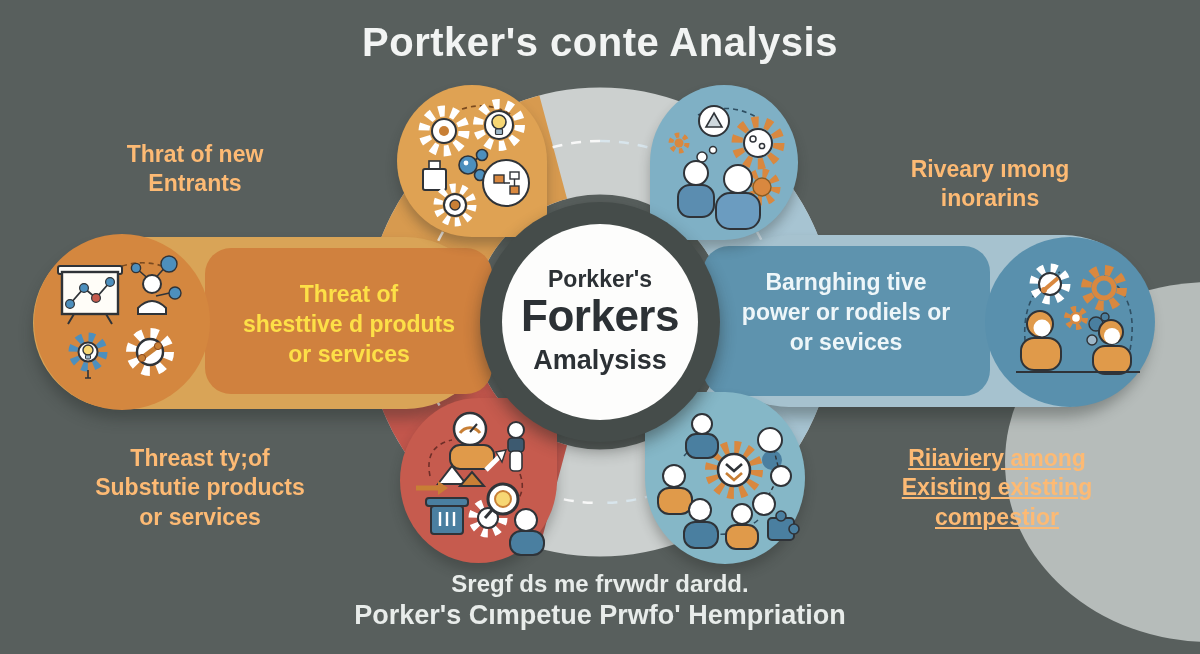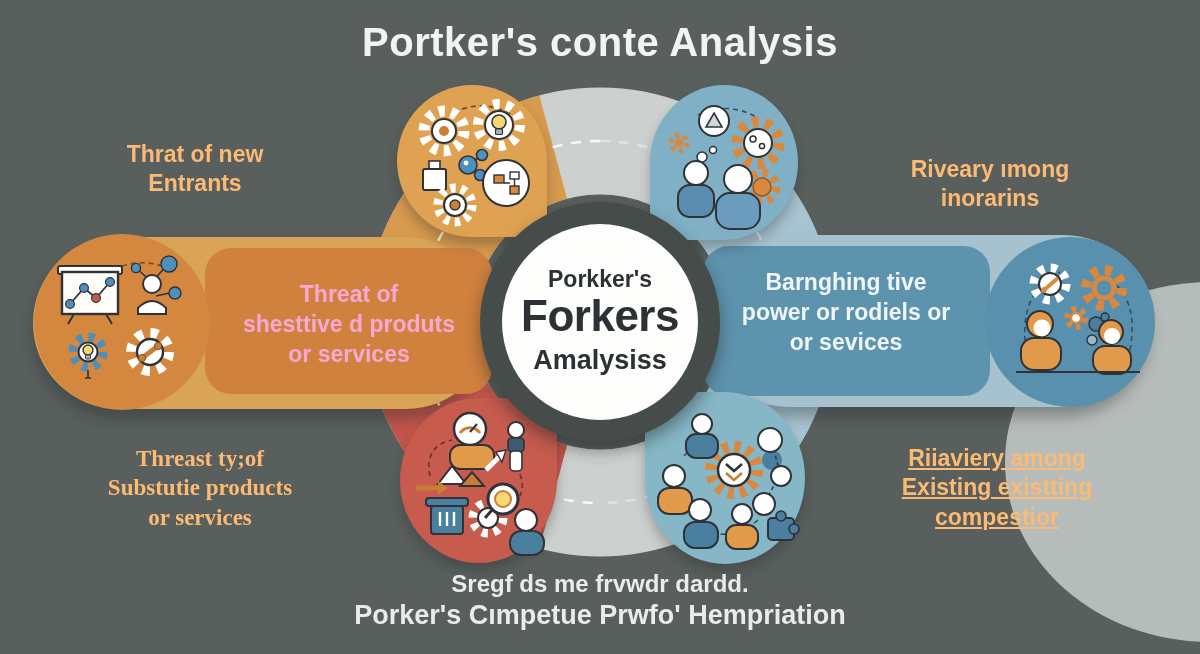--- a/index.html
+++ b/index.html
@@ -15,7 +15,7 @@
   .lbl.tr{left:875px;top:136px;width:230px;margin-top:19px;}
   .lbl.bl{left:75px;top:444px;width:250px;font-family:Liberation Serif, serif;}
   .lbl.br{left:872px;top:444px;width:250px;text-decoration:underline;}
-  .boxlbl{color:#f9a8d4;font-weight:700;font-size:23px;line-height:1.3;text-align:center;
+  .boxlbl{color:#fde047;font-weight:700;font-size:23px;line-height:1.3;text-align:center;
           white-space:pre-line;}
   .boxlbl.left{left:212px;top:280px;width:274px;}
   .boxlbl.right{left:706px;top:268px;width:280px;color:#eef6f9;}

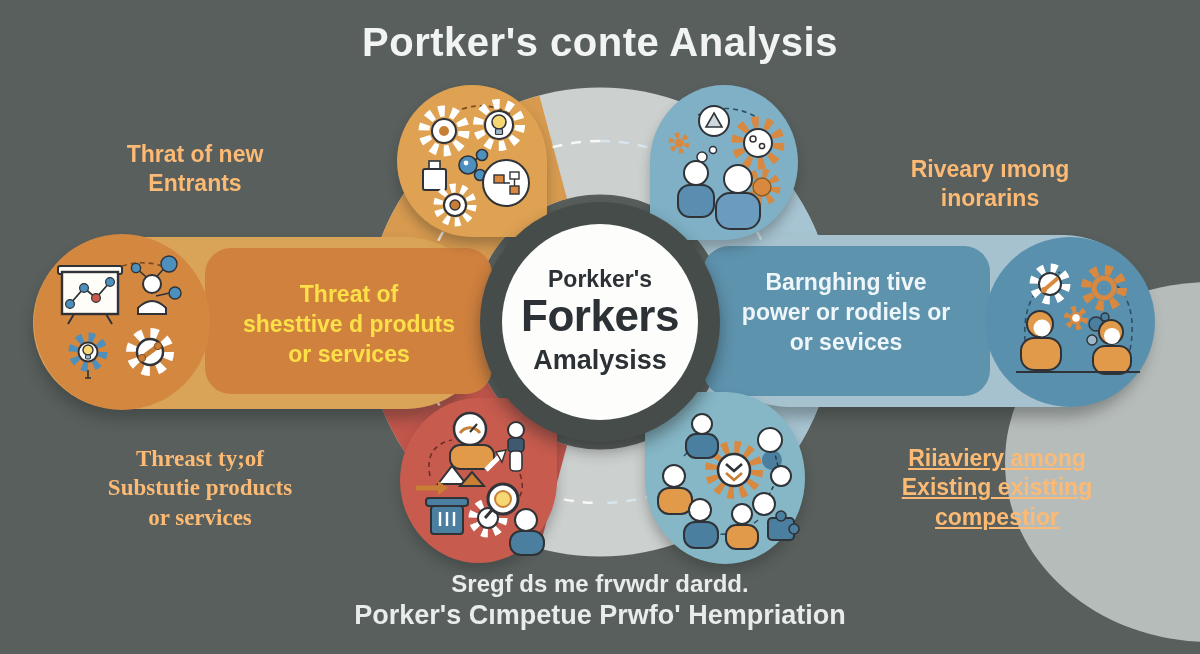--- a/index.html
+++ b/index.html
@@ -13,7 +13,7 @@
        white-space:pre-line;}
   .lbl.tl{left:80px;top:140px;width:230px;}
   .lbl.tr{left:875px;top:136px;width:230px;margin-top:19px;}
-  .lbl.bl{left:75px;top:444px;width:250px;font-family:Liberation Serif, serif;}
+  .lbl.bl{left:75px;top:444px;width:250px;}
   .lbl.br{left:872px;top:444px;width:250px;text-decoration:underline;}
   .boxlbl{color:#fde047;font-weight:700;font-size:23px;line-height:1.3;text-align:center;
           white-space:pre-line;}

